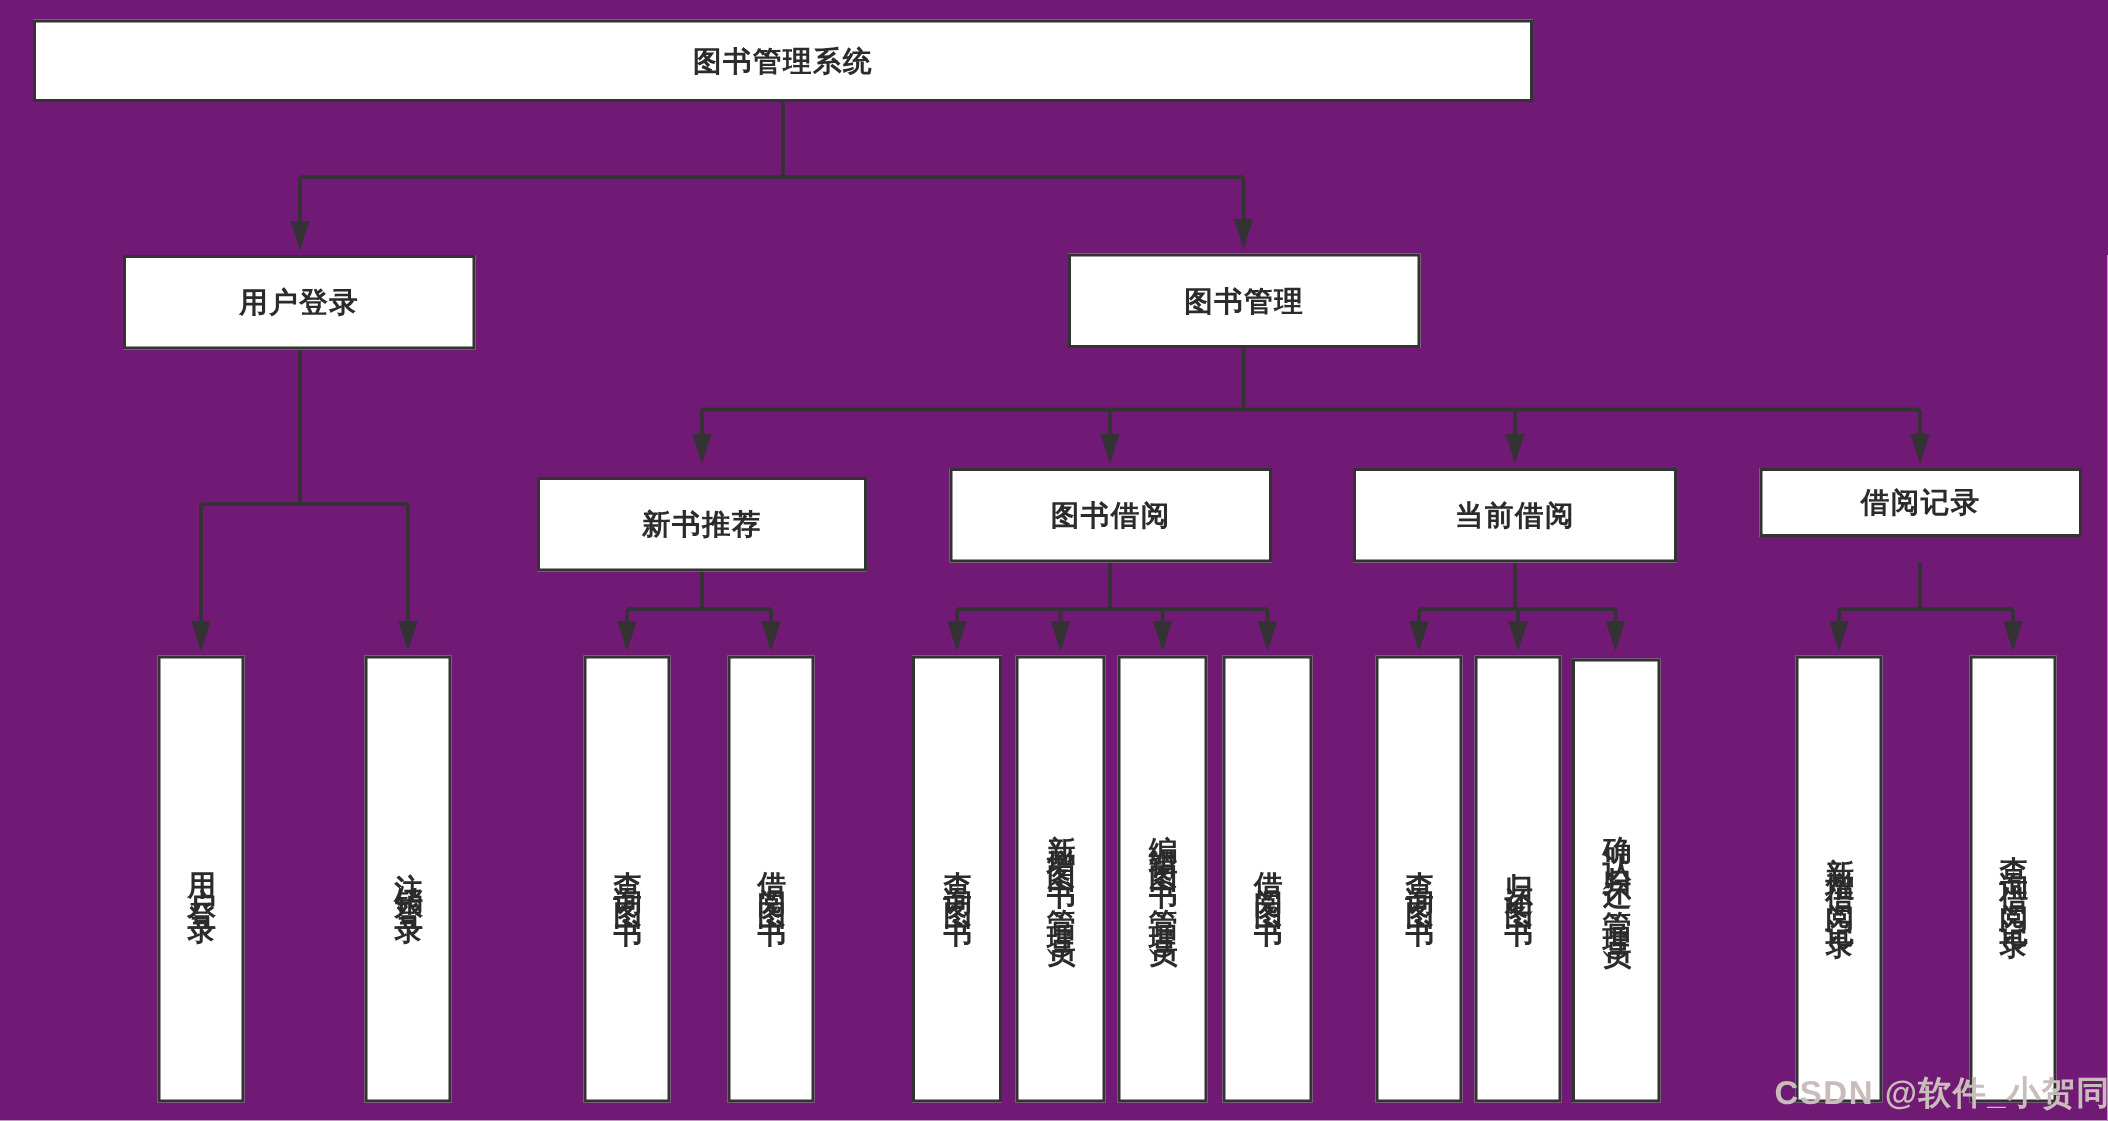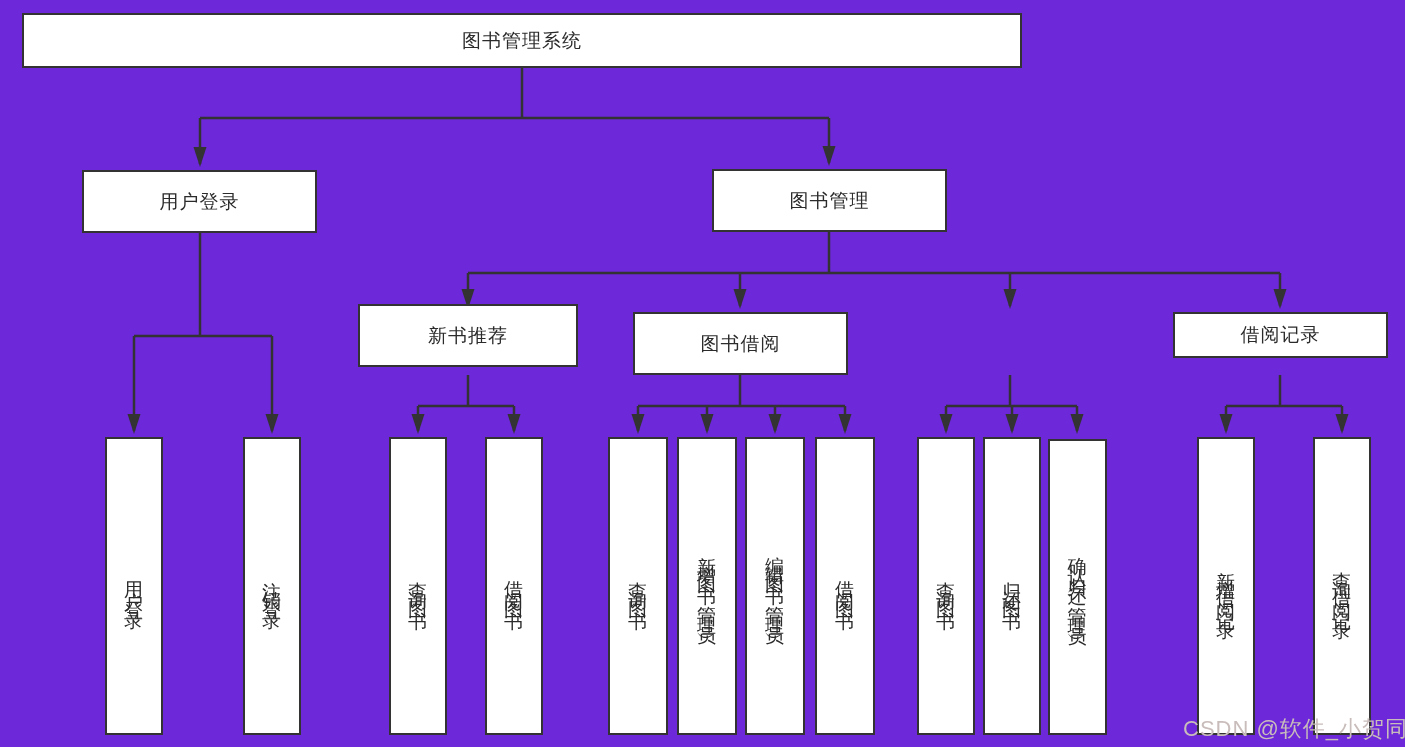--- a/index.html
+++ b/index.html
@@ -12,8 +12,9 @@
     position: relative;
     width: 1405px;
     height: 747px;
-    background: #6d28d9;
+    background: #701a75;
     overflow: hidden;
+    font-weight: bold;
   }
   #connectors {
     position: absolute;

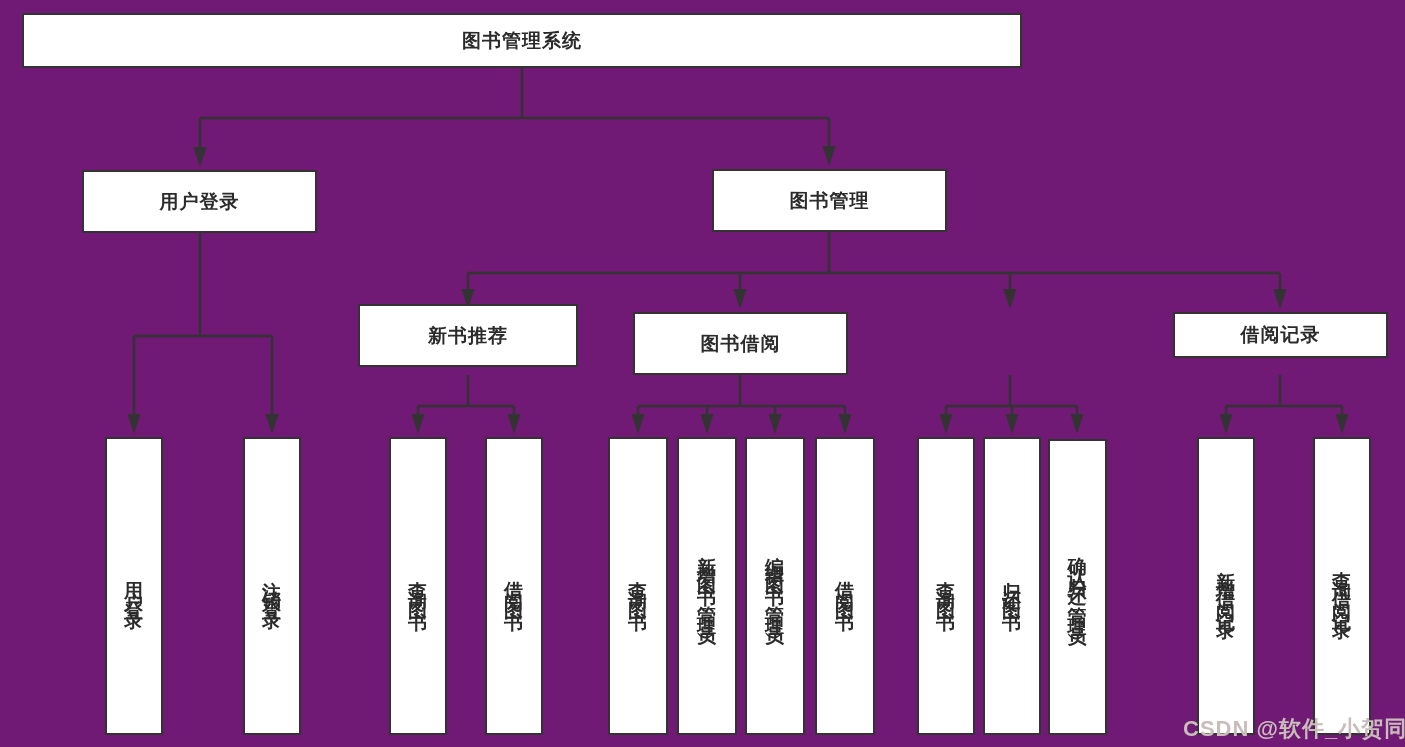--- a/index.html
+++ b/index.html
@@ -116,7 +116,7 @@
   <div class="node h" style="left:82px; top:170px; width:235px; height:63px;">用户登录</div>
   <div class="node h" style="left:712px; top:169px; width:235px; height:63px;">图书管理</div>
 
-  <div class="node h" style="left:358px; top:304px; width:220px; height:63px;">新书推荐</div>
+  <div class="node h" style="left:358px; top:318px; width:220px; height:63px;">新书推荐</div>
   <div class="node h" style="left:633px; top:312px; width:215px; height:63px;text-align:center;">图书借阅</div>
   <div class="node h" style="left:1173px; top:312px; width:215px; height:46px;">借阅记录</div>
 

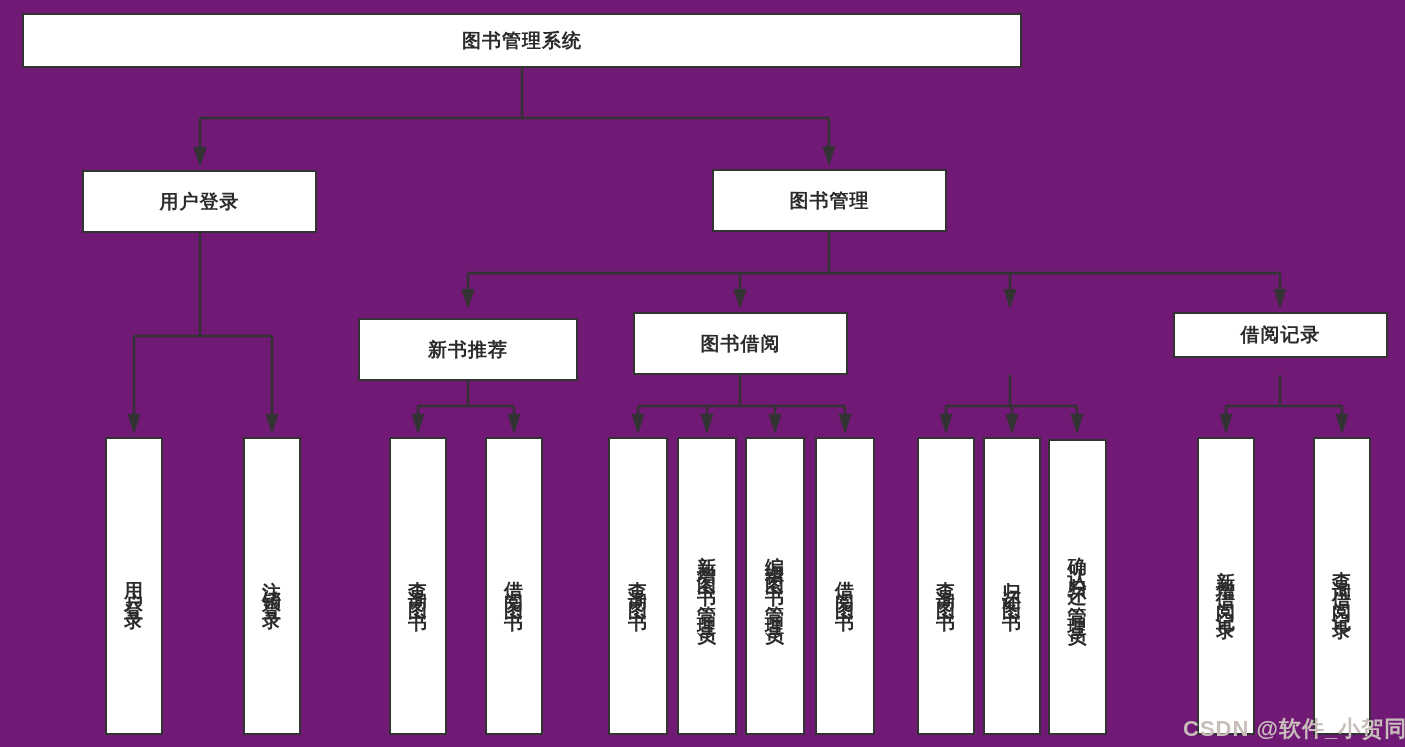--- a/index.html
+++ b/index.html
@@ -118,6 +118,7 @@
 
   <div class="node h" style="left:358px; top:318px; width:220px; height:63px;">新书推荐</div>
   <div class="node h" style="left:633px; top:312px; width:215px; height:63px;text-align:center;">图书借阅</div>
+  <div class="node h" style="left:902px; top:312px; width:216px; height:63px;">当前借阅</div>
   <div class="node h" style="left:1173px; top:312px; width:215px; height:46px;">借阅记录</div>
 
   <div class="node v" style="left:105px; top:437px; width:58px; height:298px;">

